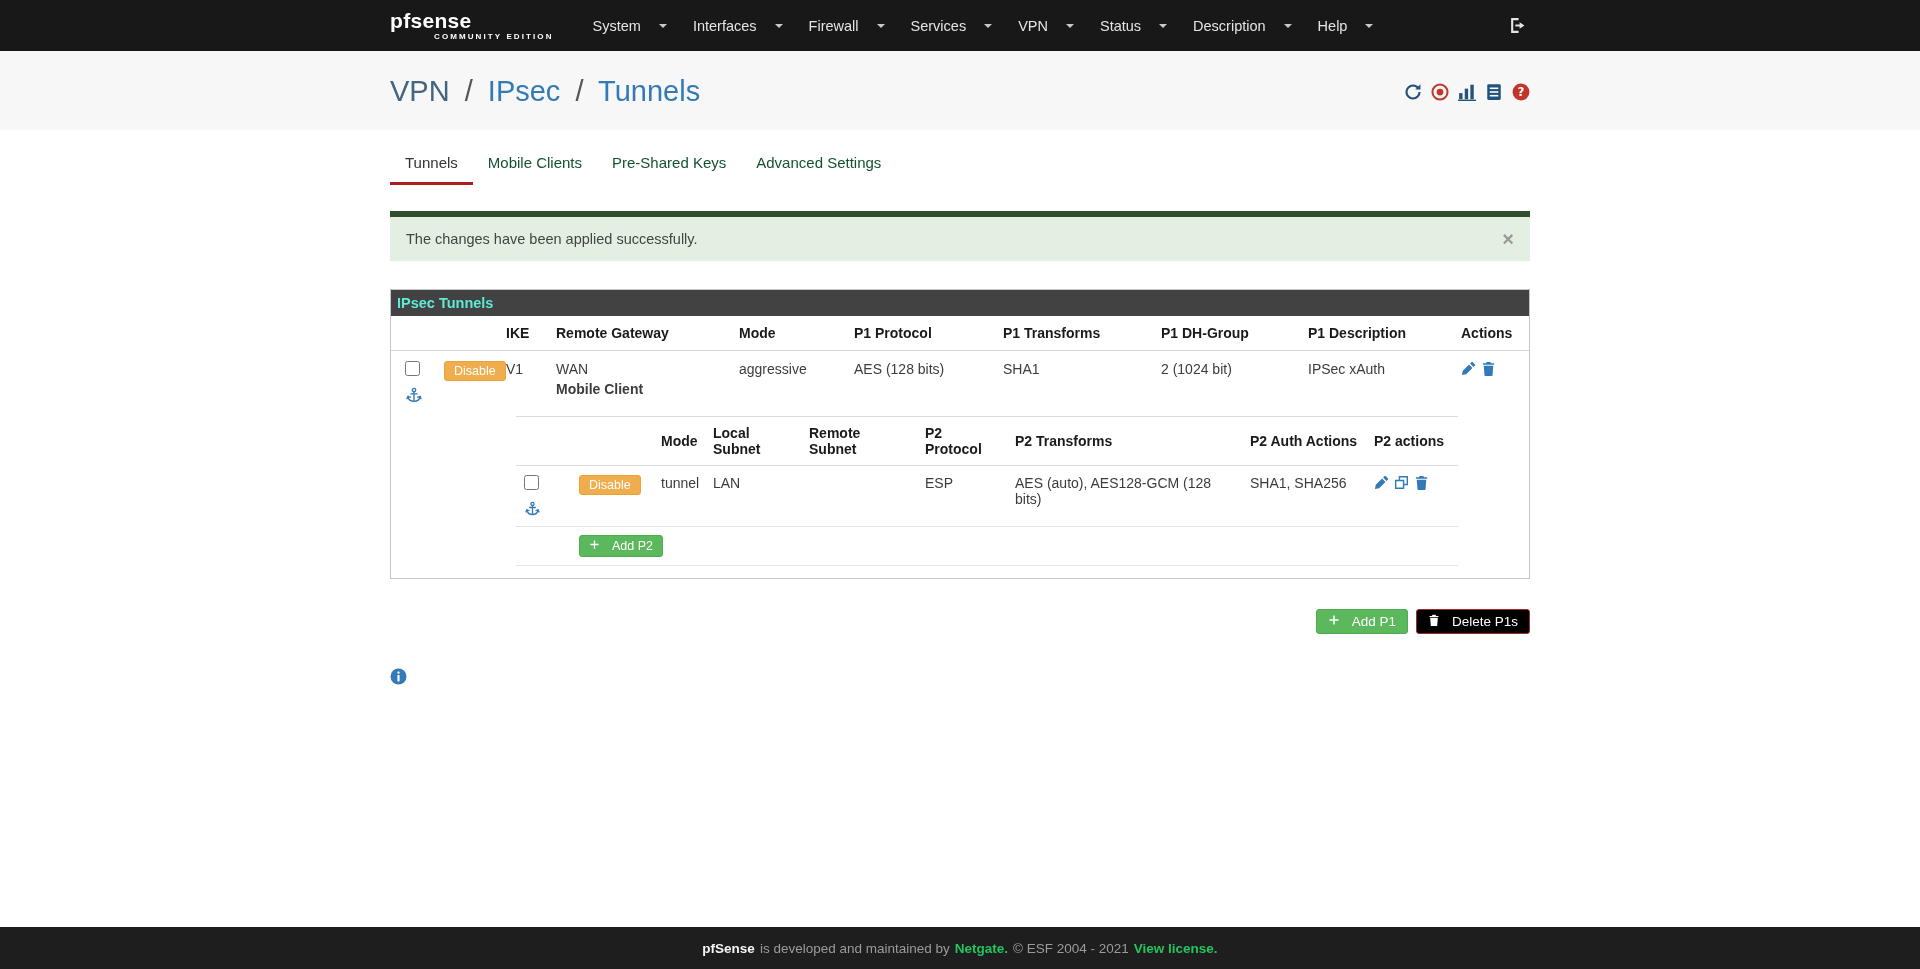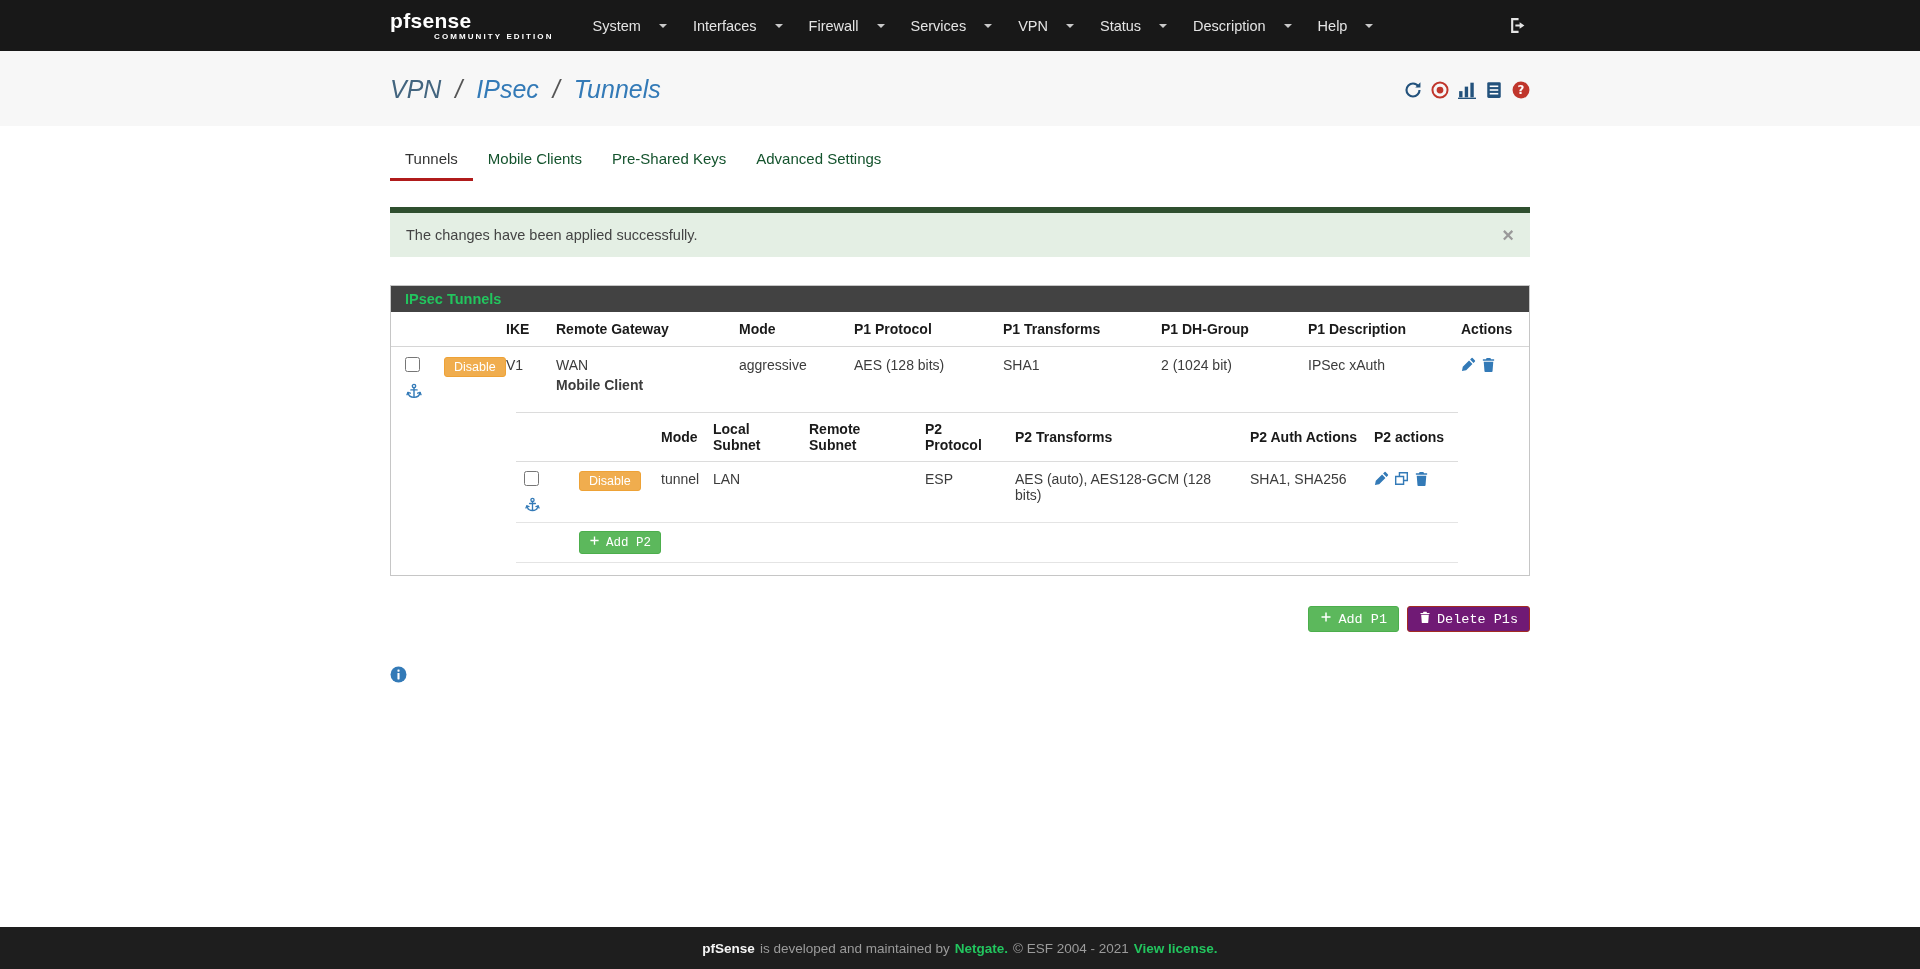--- a/index.html
+++ b/index.html
@@ -26,7 +26,7 @@
   
   .header-bar { background:#f7f7f7; }
   .header-bar .container { display:flex; align-items:center; justify-content:space-between; padding-top:24px; padding-bottom:22px; }
-  .breadcrumb { font-size:25px;font-style:italic; }
+  .breadcrumb { font-size:29px; }
   .bc-root { color:#43657f; cursor:pointer; }
   .bc-link { color:#337ab7; cursor:pointer; }
   .bc-sep { color:#555; margin:0 7px; }

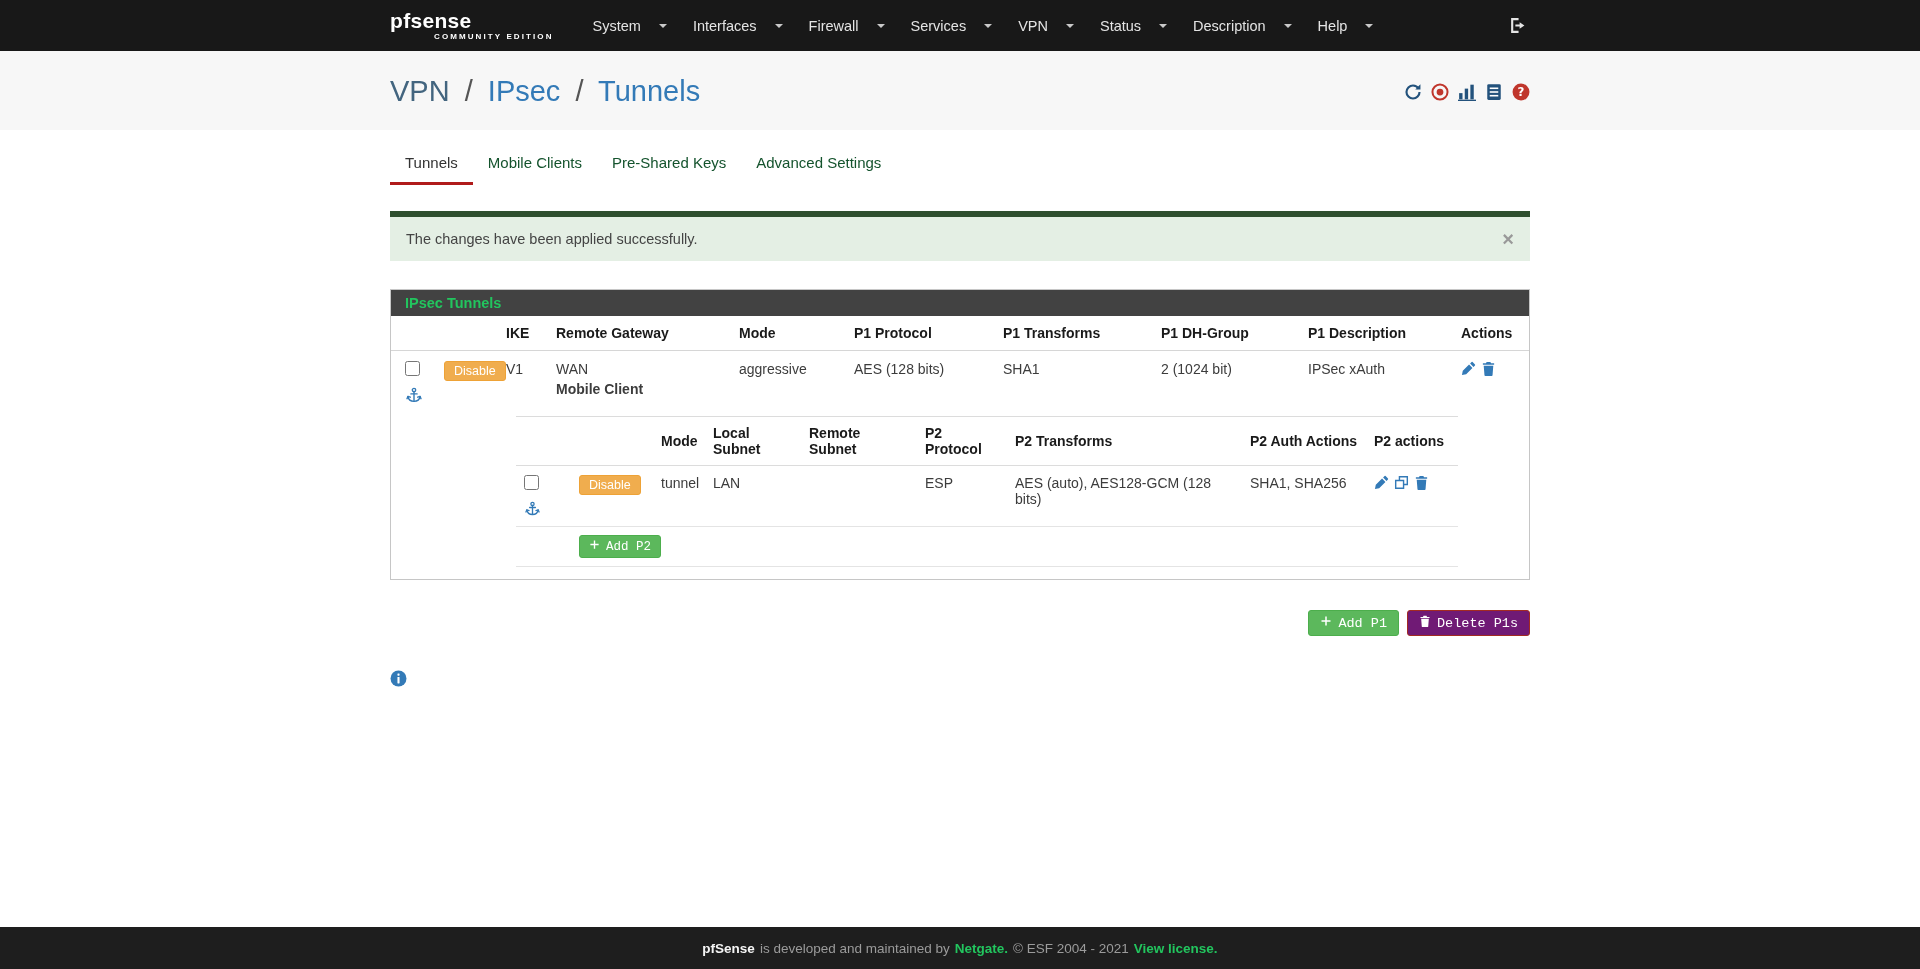--- a/index.html
+++ b/index.html
@@ -45,7 +45,7 @@
 
   
   .panel { margin-top:28px; border:1px solid #c6c6c6; }
-  .panel-heading { background:#424242; color:#22c55e; font-weight:bold; font-size:14.5px; padding:5px 14px; }
+  .panel-heading { background:#424242; color:#5eead4; font-weight:bold; font-size:14.5px; padding:5px 6px; }
 
   table { border-collapse:collapse; }
   .p1-table { width:100%; table-layout:fixed; }

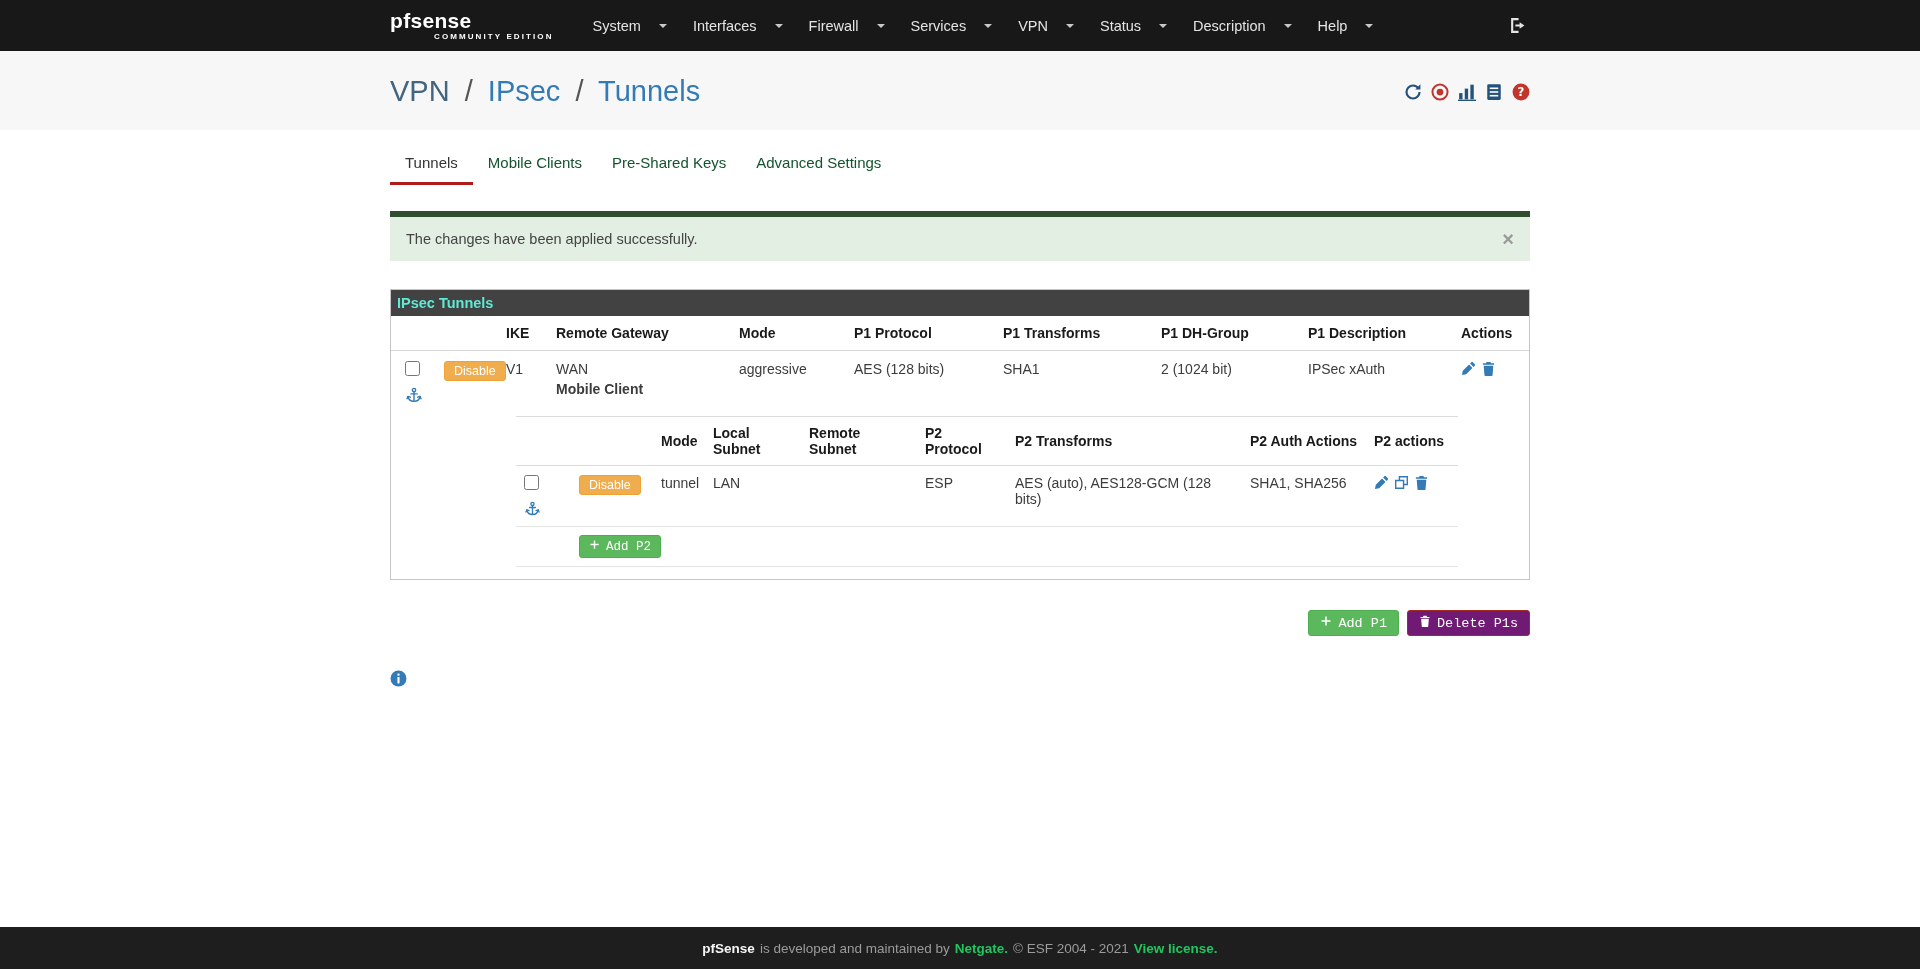--- a/index.html
+++ b/index.html
@@ -68,8 +68,8 @@
   .addp2-row td { padding:8px; border-bottom:1px solid #e4e4e4; }
 
   
-  .btn { display:inline-flex; align-items:center; gap:6px; border-radius:3px; color:#fff; cursor:pointer;
-         border:1px solid transparent; font-family:Liberation Mono, monospace; }
+  .btn { display:inline-flex; align-items:center; gap:12px; border-radius:3px; color:#fff; cursor:pointer;
+         border:1px solid transparent; font-family:Liberation Sans, sans-serif; }
   .btn-success { background:#5cb85c; border-color:#4cae4c; }
   .btn-danger { background:#701a75; border-color:#a32b22; }
   .btn-std { font-size:13.5px; padding:4px 11px; }

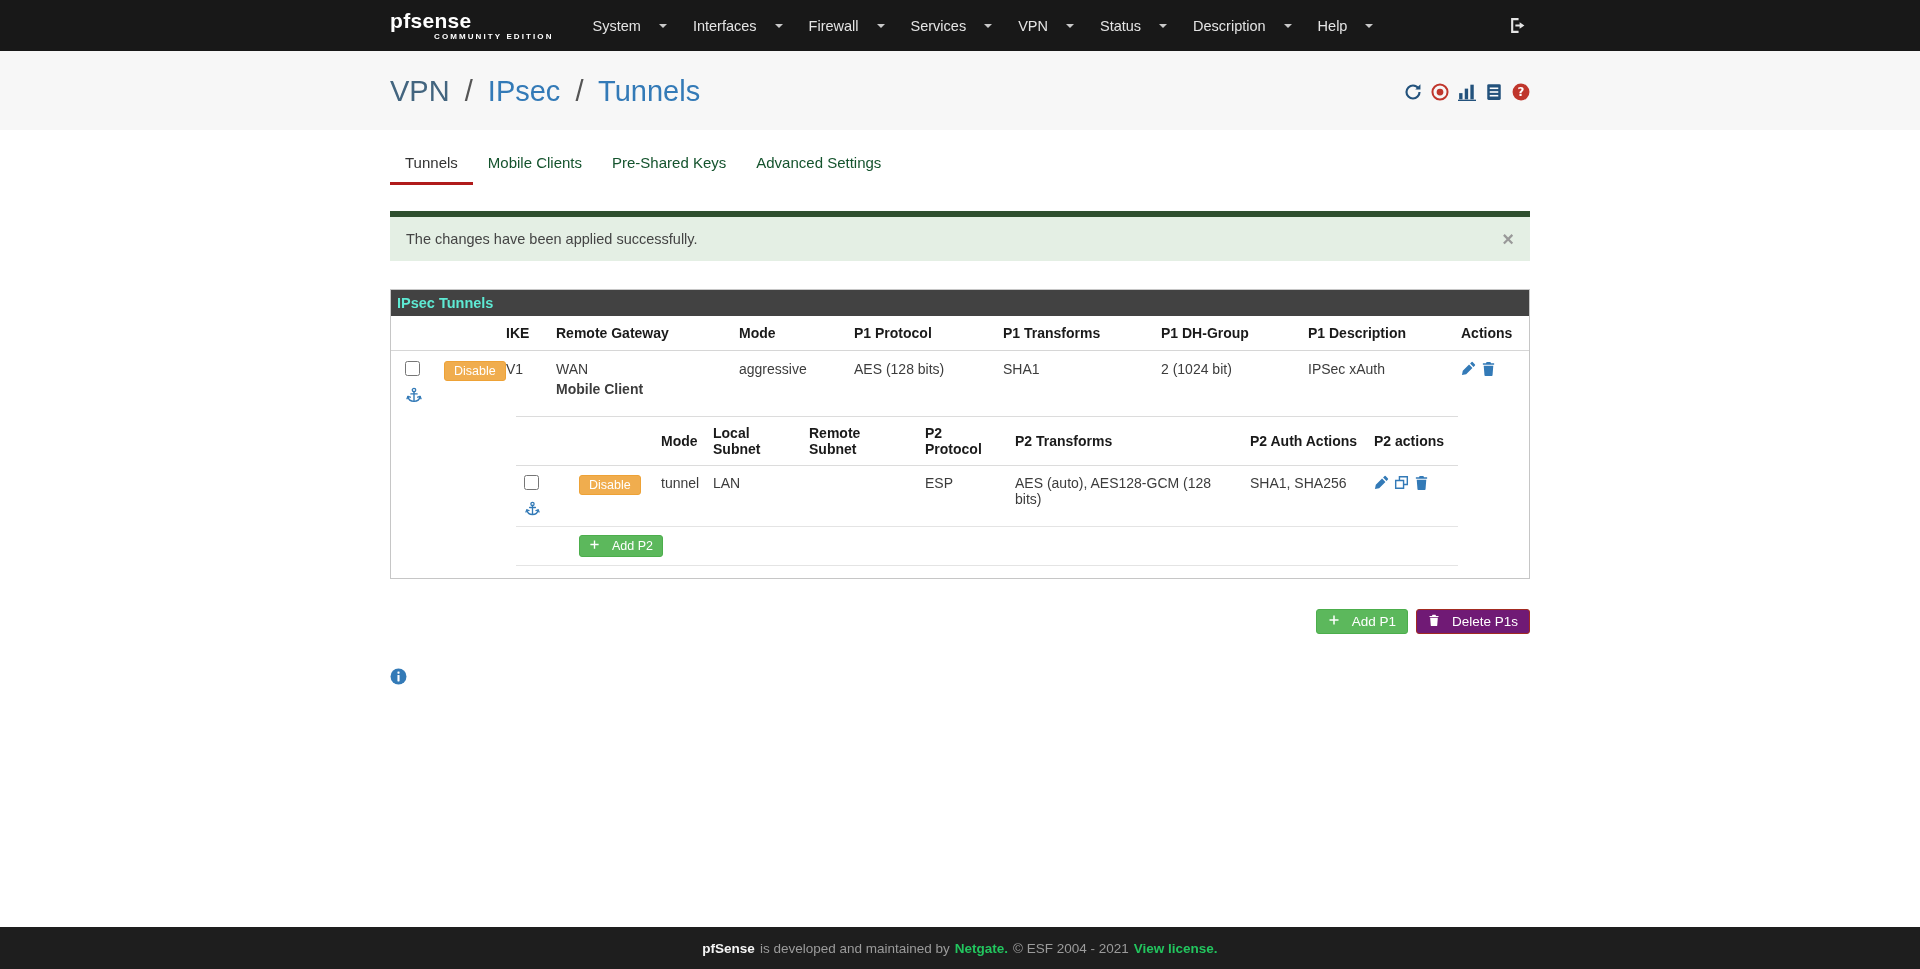--- a/index.html
+++ b/index.html
@@ -71,7 +71,7 @@
   .btn { display:inline-flex; align-items:center; gap:12px; border-radius:3px; color:#fff; cursor:pointer;
          border:1px solid transparent; font-family:Liberation Sans, sans-serif; }
   .btn-success { background:#5cb85c; border-color:#4cae4c; }
-  .btn-danger { background:#701a75; border-color:#a32b22; }
+  .btn-danger { background:#000000; border-color:#a32b22; }
   .btn-std { font-size:13.5px; padding:4px 11px; }
   .btn-sm { font-size:12.5px; padding:3px 9px; }
   .page-actions { display:flex; justify-content:flex-end; gap:8px; margin-top:30px; }

